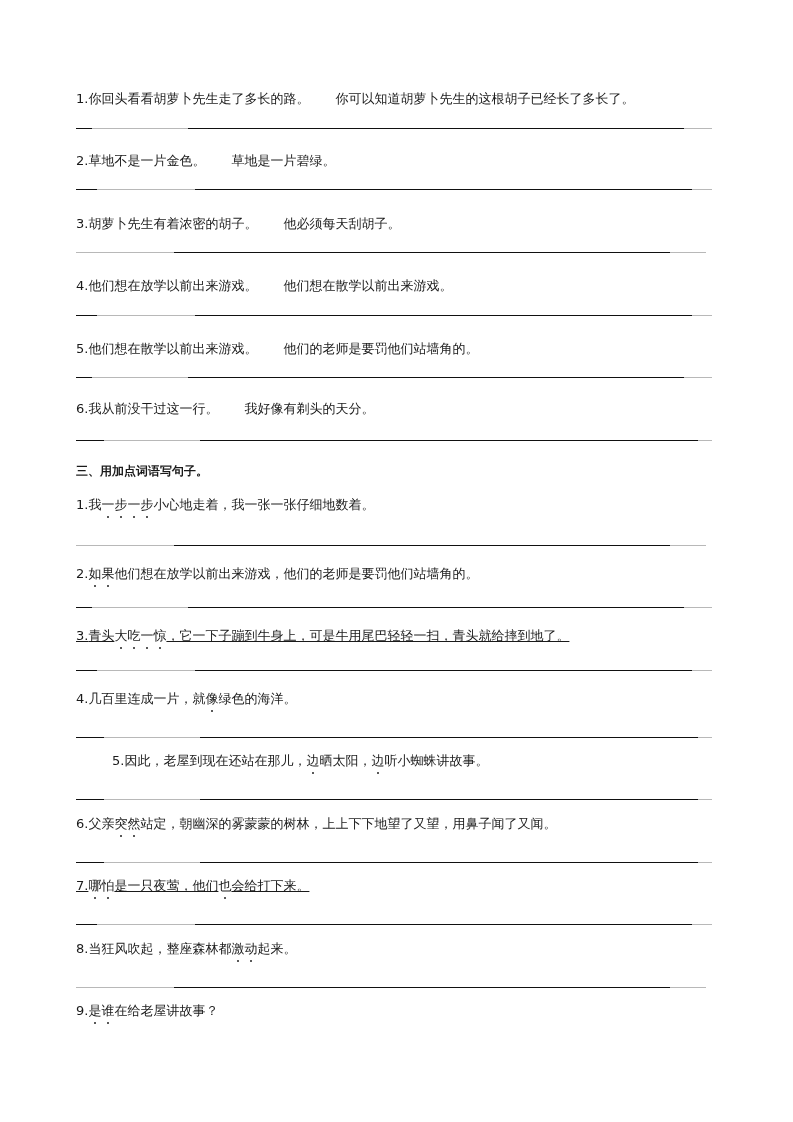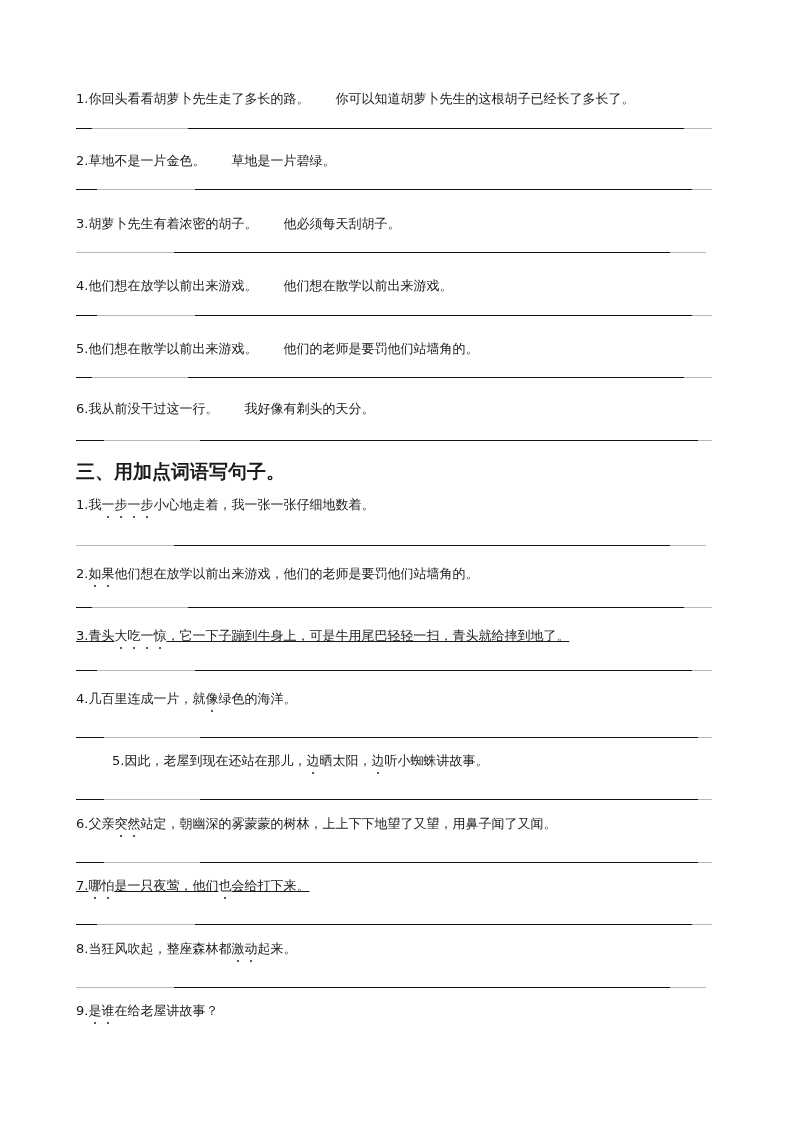--- a/index.html
+++ b/index.html
@@ -16,7 +16,7 @@
   .line-text .gap { display: inline-block; width: 26px; }
   .heading {
     position: absolute; left: 76px;
-    font-size: 19px; font-weight: bold; line-height: 18px; white-space: nowrap;
+    font-size: 12px; font-weight: bold; line-height: 18px; white-space: nowrap;
   }
   .answer-line {
     position: absolute; height: 1px;

